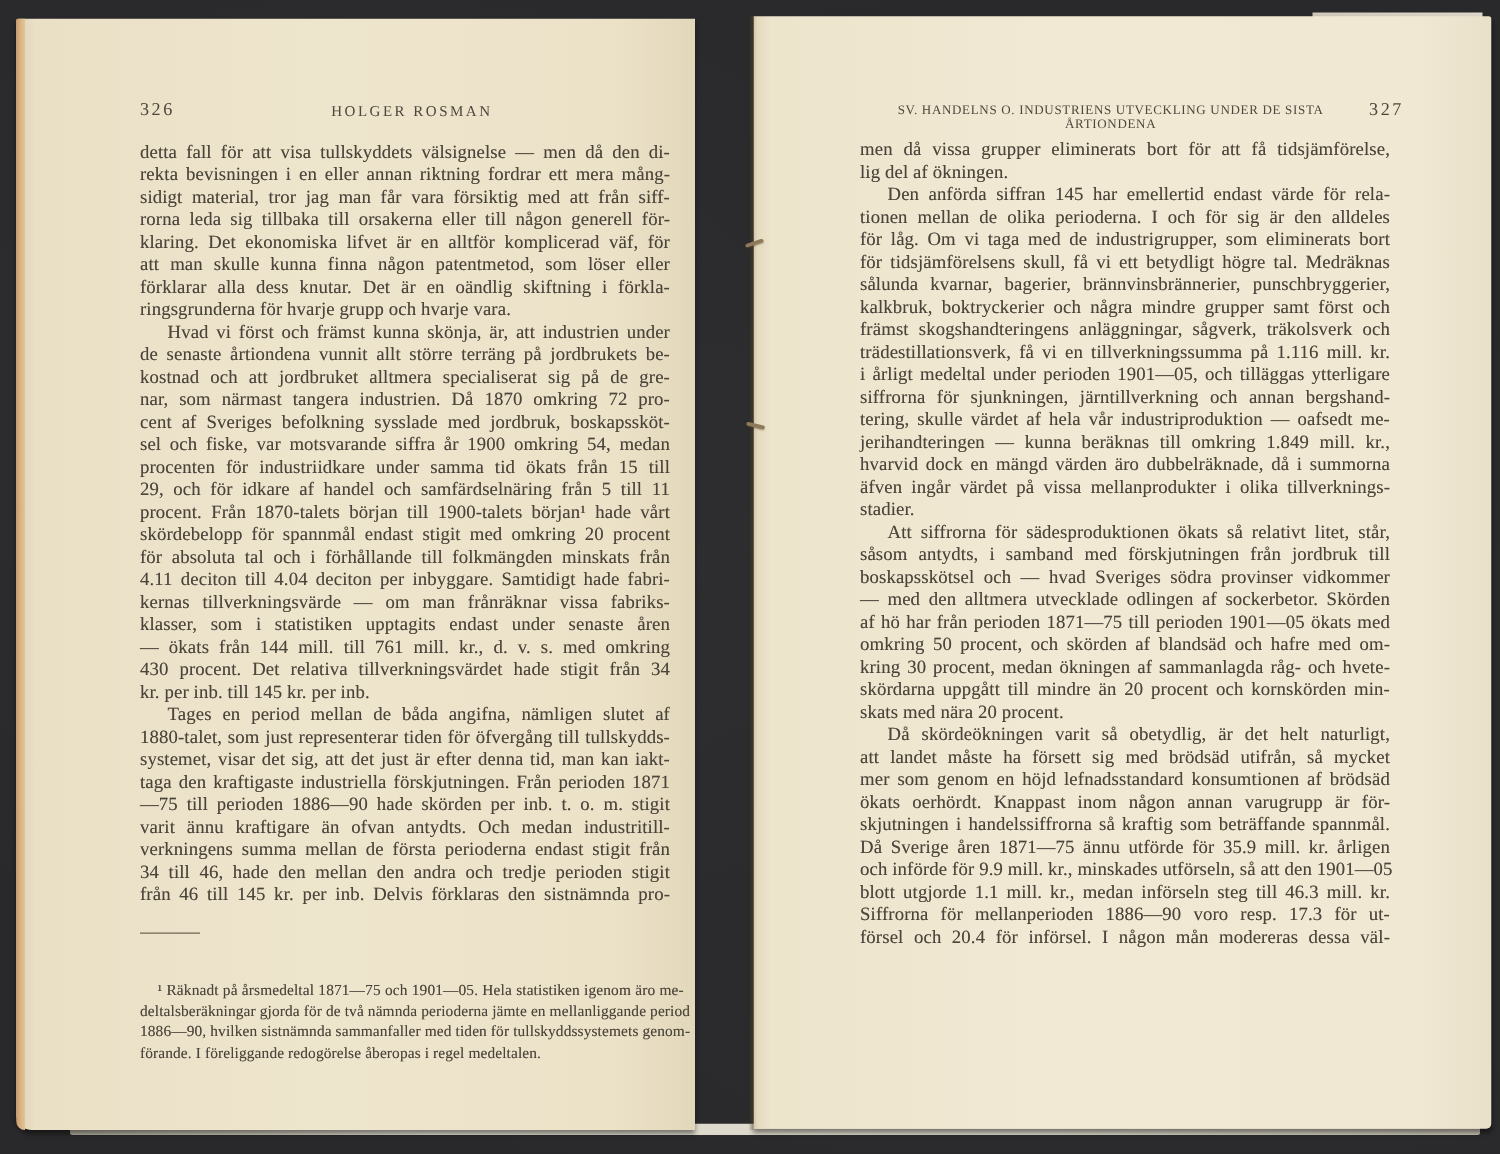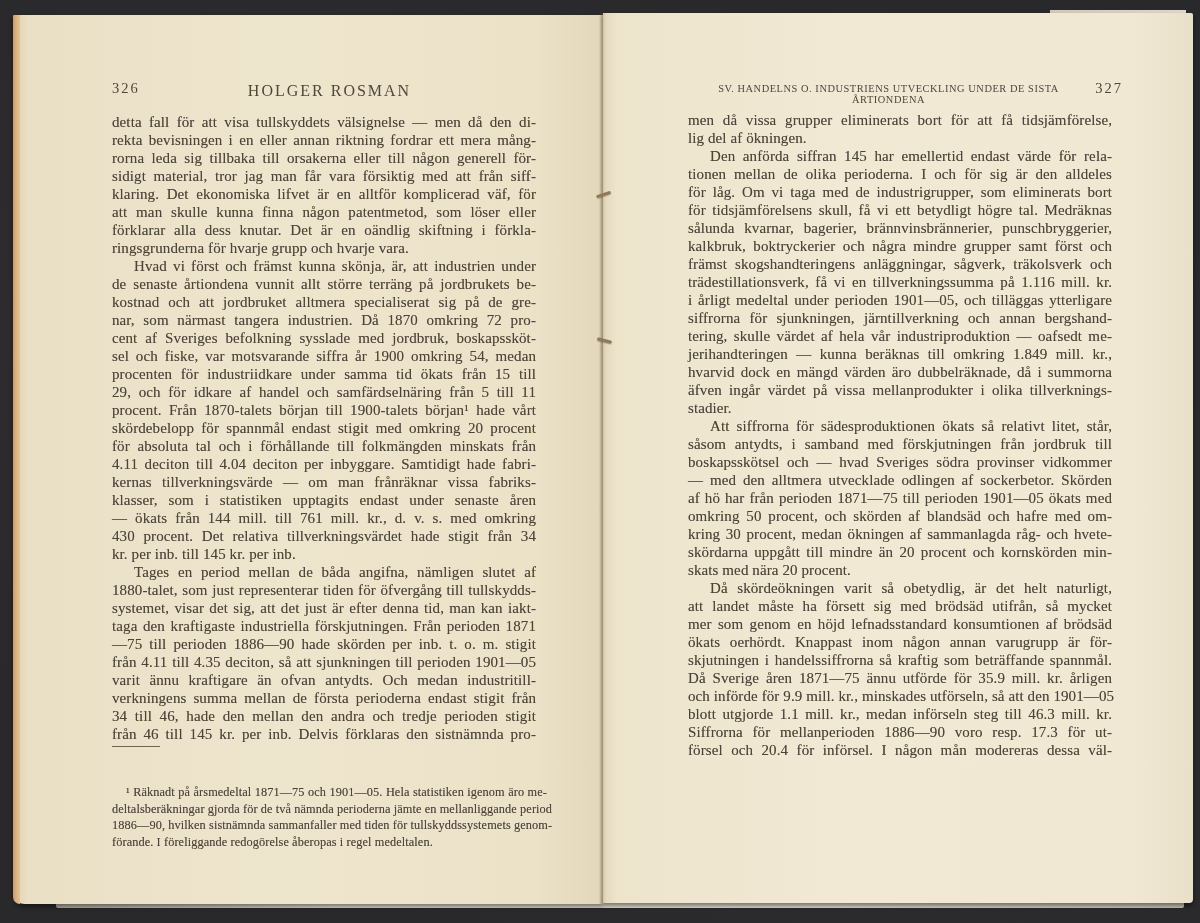--- a/index.html
+++ b/index.html
@@ -24,7 +24,7 @@
 
   .page { position:absolute; z-index:1; }
   .page-left {
-    left:13px; top:15px; width:590px; height:889px;
+    left:13px; top:15px; width:543px; height:889px;
     background:linear-gradient(90deg,#e0d3b5 0px,#eae0c6 16px,#eee5cd 45%,#ece2c8 88%,#e2d7ba 100%);
     border-radius:2px 0 0 12px;
     box-shadow:0 3px 4px rgba(0,0,0,0.45);

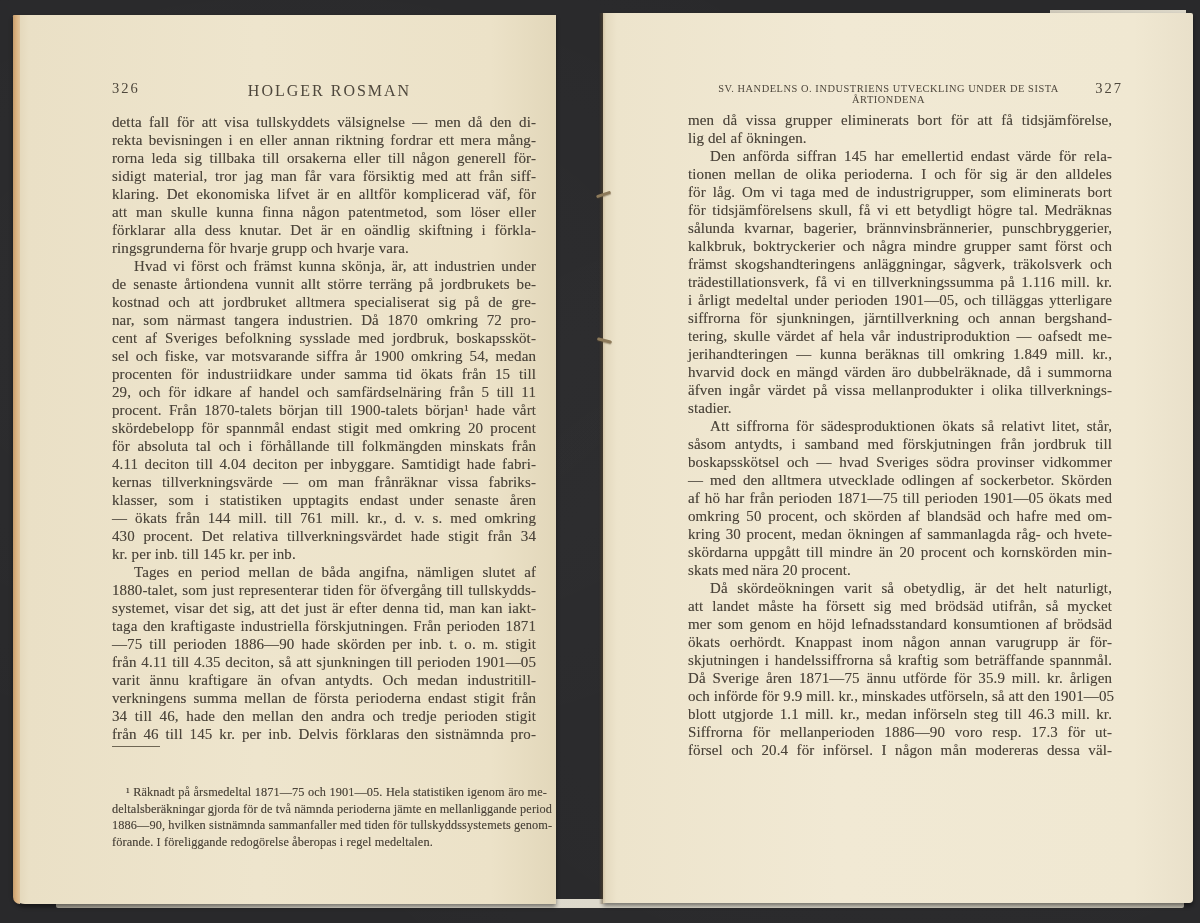--- a/index.html
+++ b/index.html
@@ -54,7 +54,7 @@
   .header { position:absolute; left:0; right:0; height:16px; color:#4e473c; }
   .page-left  .header { top:67px; }
   .page-right .header { top:70px; }
-  .running { display:block; text-align:center; font-size:16px; letter-spacing:2px; }
+  .running { display:block; text-align:center; font-size:12px; letter-spacing:2px; }
   .page-right .running { font-size:10.4px; letter-spacing:0.55px; padding-right:34px;text-align:center; }
   .pagenum { position:absolute; top:-2px; font-size:14.5px; letter-spacing:2px; }
   .pagenum-left { left:0; }

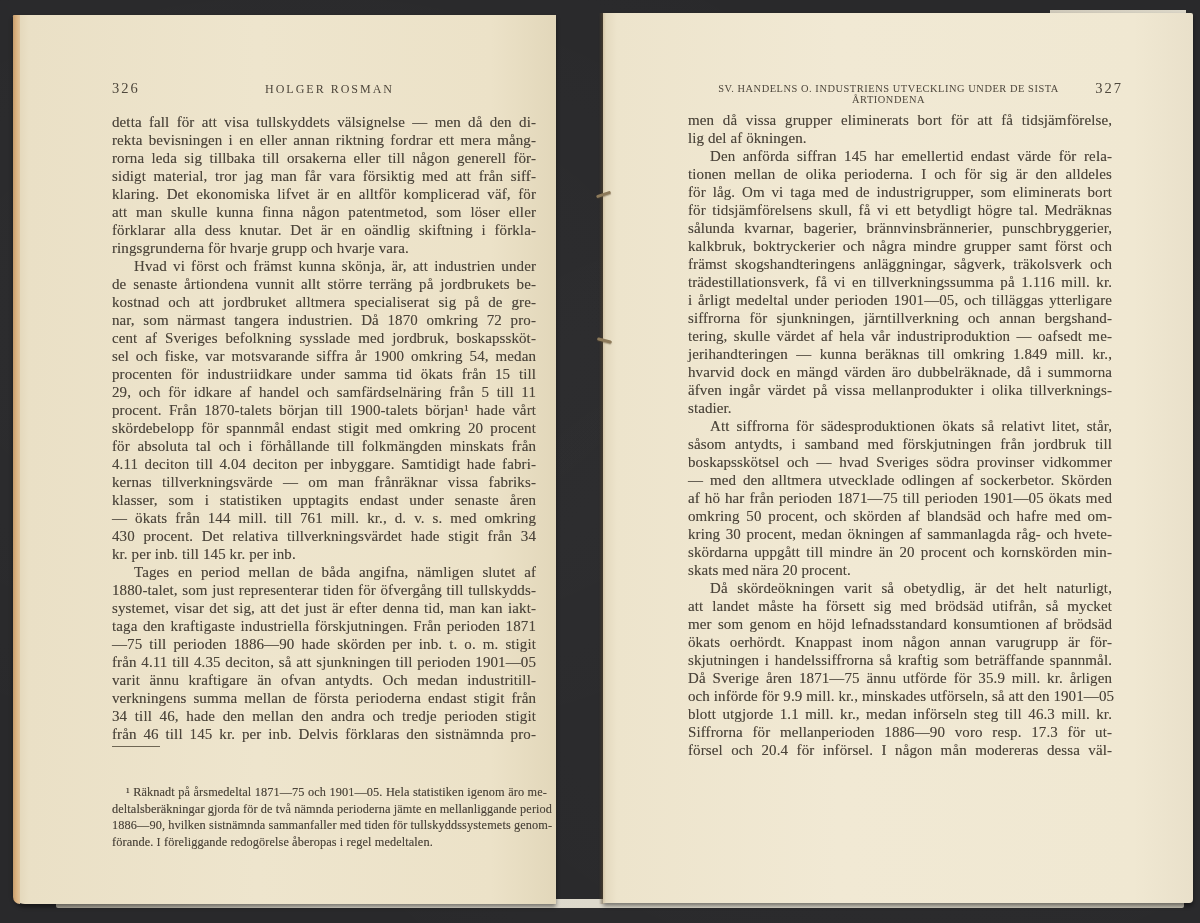--- a/index.html
+++ b/index.html
@@ -92,8 +92,8 @@
       <div class="body-block">
           <div class="line">detta fall för att visa tullskyddets välsignelse — men då den di-</div>
           <div class="line">rekta bevisningen i en eller annan riktning fordrar ett mera mång-</div>
+          <div class="line">sidigt material, tror jag man får vara försiktig med att från siff-</div>
           <div class="line">rorna leda sig tillbaka till orsakerna eller till någon generell för-</div>
-          <div class="line">sidigt material, tror jag man får vara försiktig med att från siff-</div>
           <div class="line">klaring.  Det ekonomiska lifvet är en alltför komplicerad väf, för</div>
           <div class="line">att man skulle kunna finna någon patentmetod, som löser eller</div>
           <div class="line">förklarar alla dess knutar.  Det är en oändlig skiftning i förkla-</div>

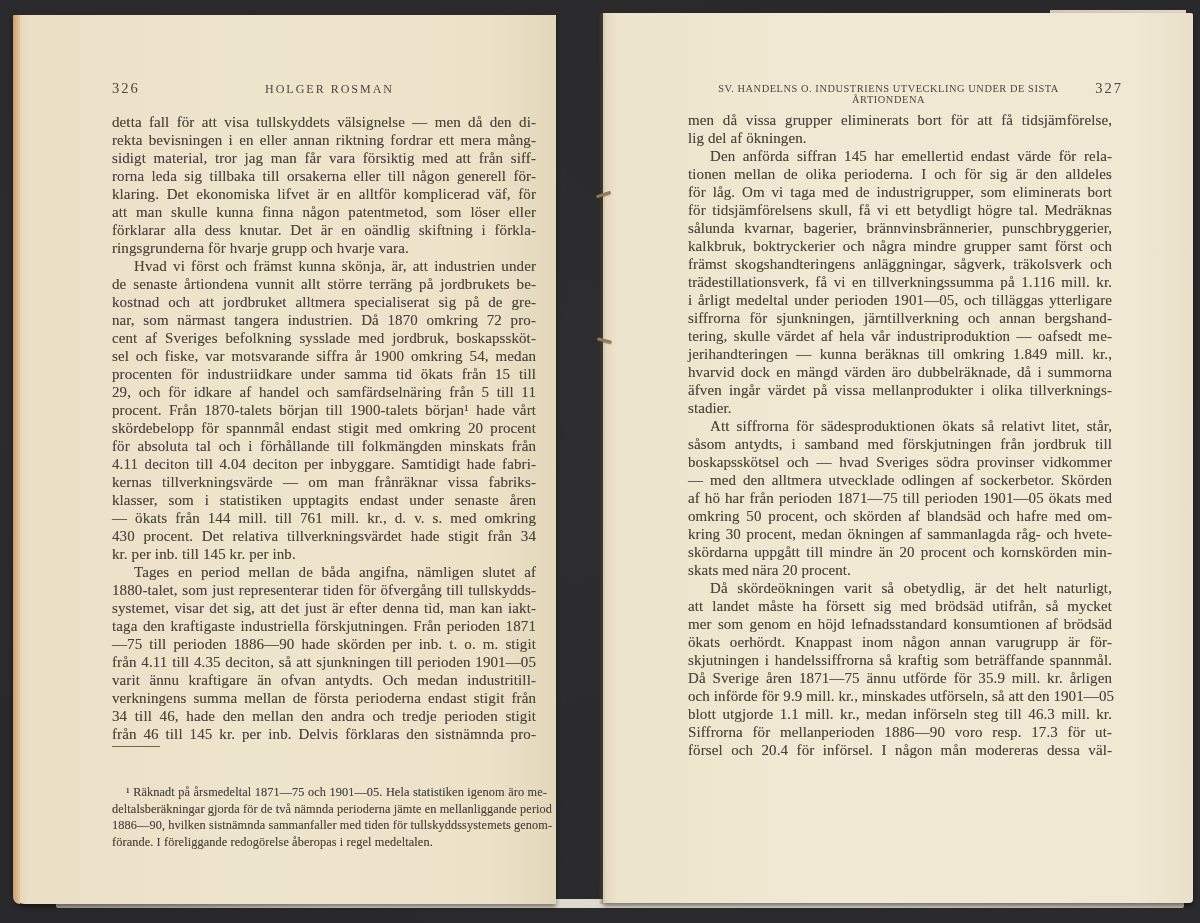--- a/index.html
+++ b/index.html
@@ -120,7 +120,6 @@
           <div class="line">systemet, visar det sig, att det just är efter denna tid, man kan iakt-</div>
           <div class="line">taga den kraftigaste industriella förskjutningen.  Från perioden 1871</div>
           <div class="line">—75 till perioden 1886—90 hade skörden per inb. t. o. m. stigit</div>
-          <div class="line">från 4.11 till 4.35 deciton, så att sjunkningen till perioden 1901—05</div>
           <div class="line">varit ännu kraftigare än ofvan antydts.  Och medan industritill-</div>
           <div class="line">verkningens summa mellan de första perioderna endast stigit från</div>
           <div class="line">34 till 46, hade den mellan den andra och tredje perioden stigit</div>

